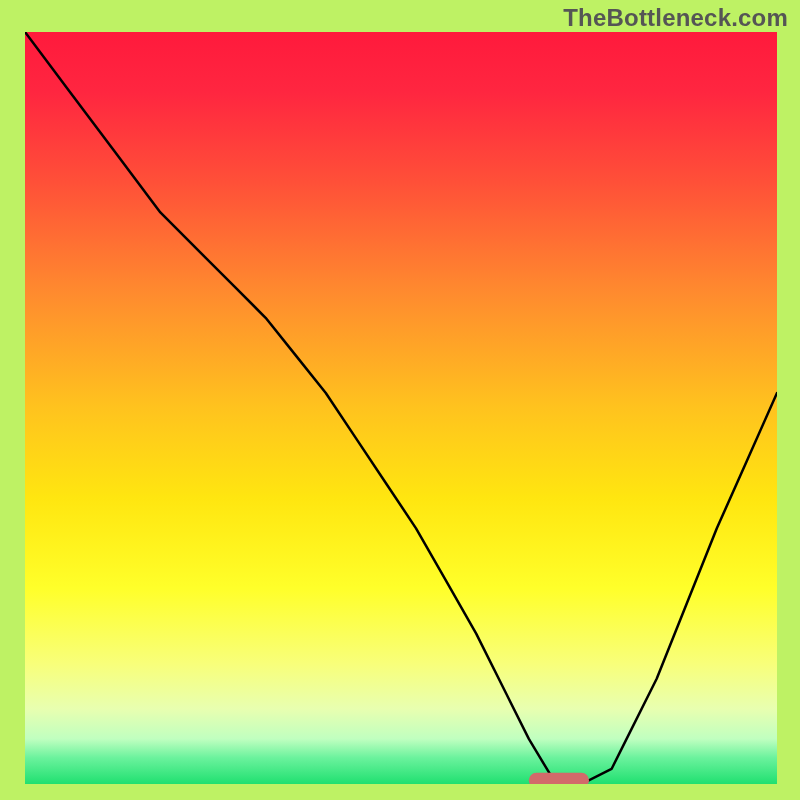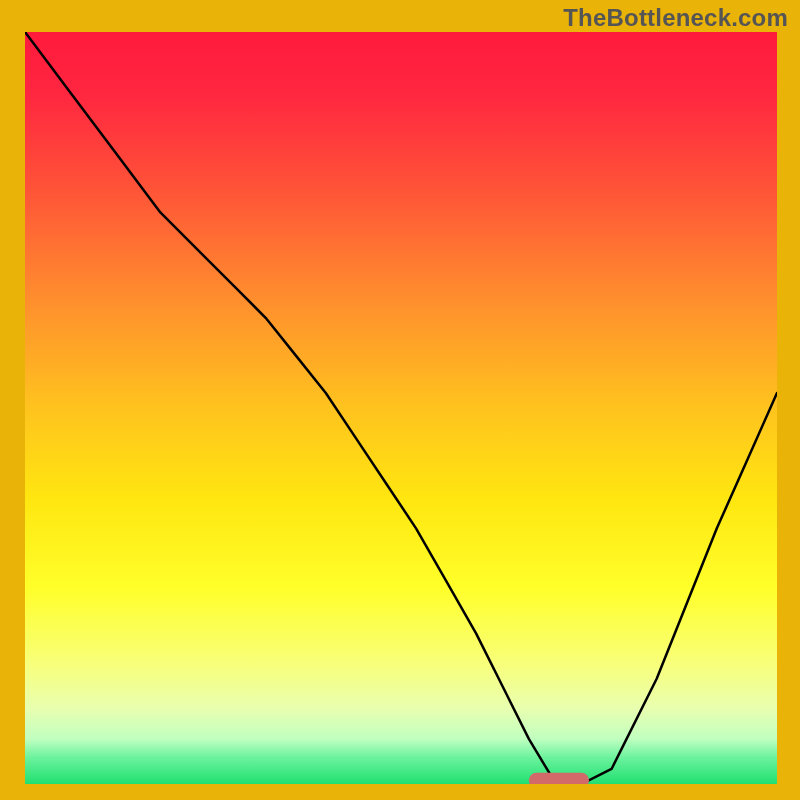--- a/index.html
+++ b/index.html
@@ -15,7 +15,7 @@
     position: relative;
     width: 800px;
     height: 800px;
-    background: #eab308;
+    background: #bef264;
   }
   .watermark {
     position: absolute;

